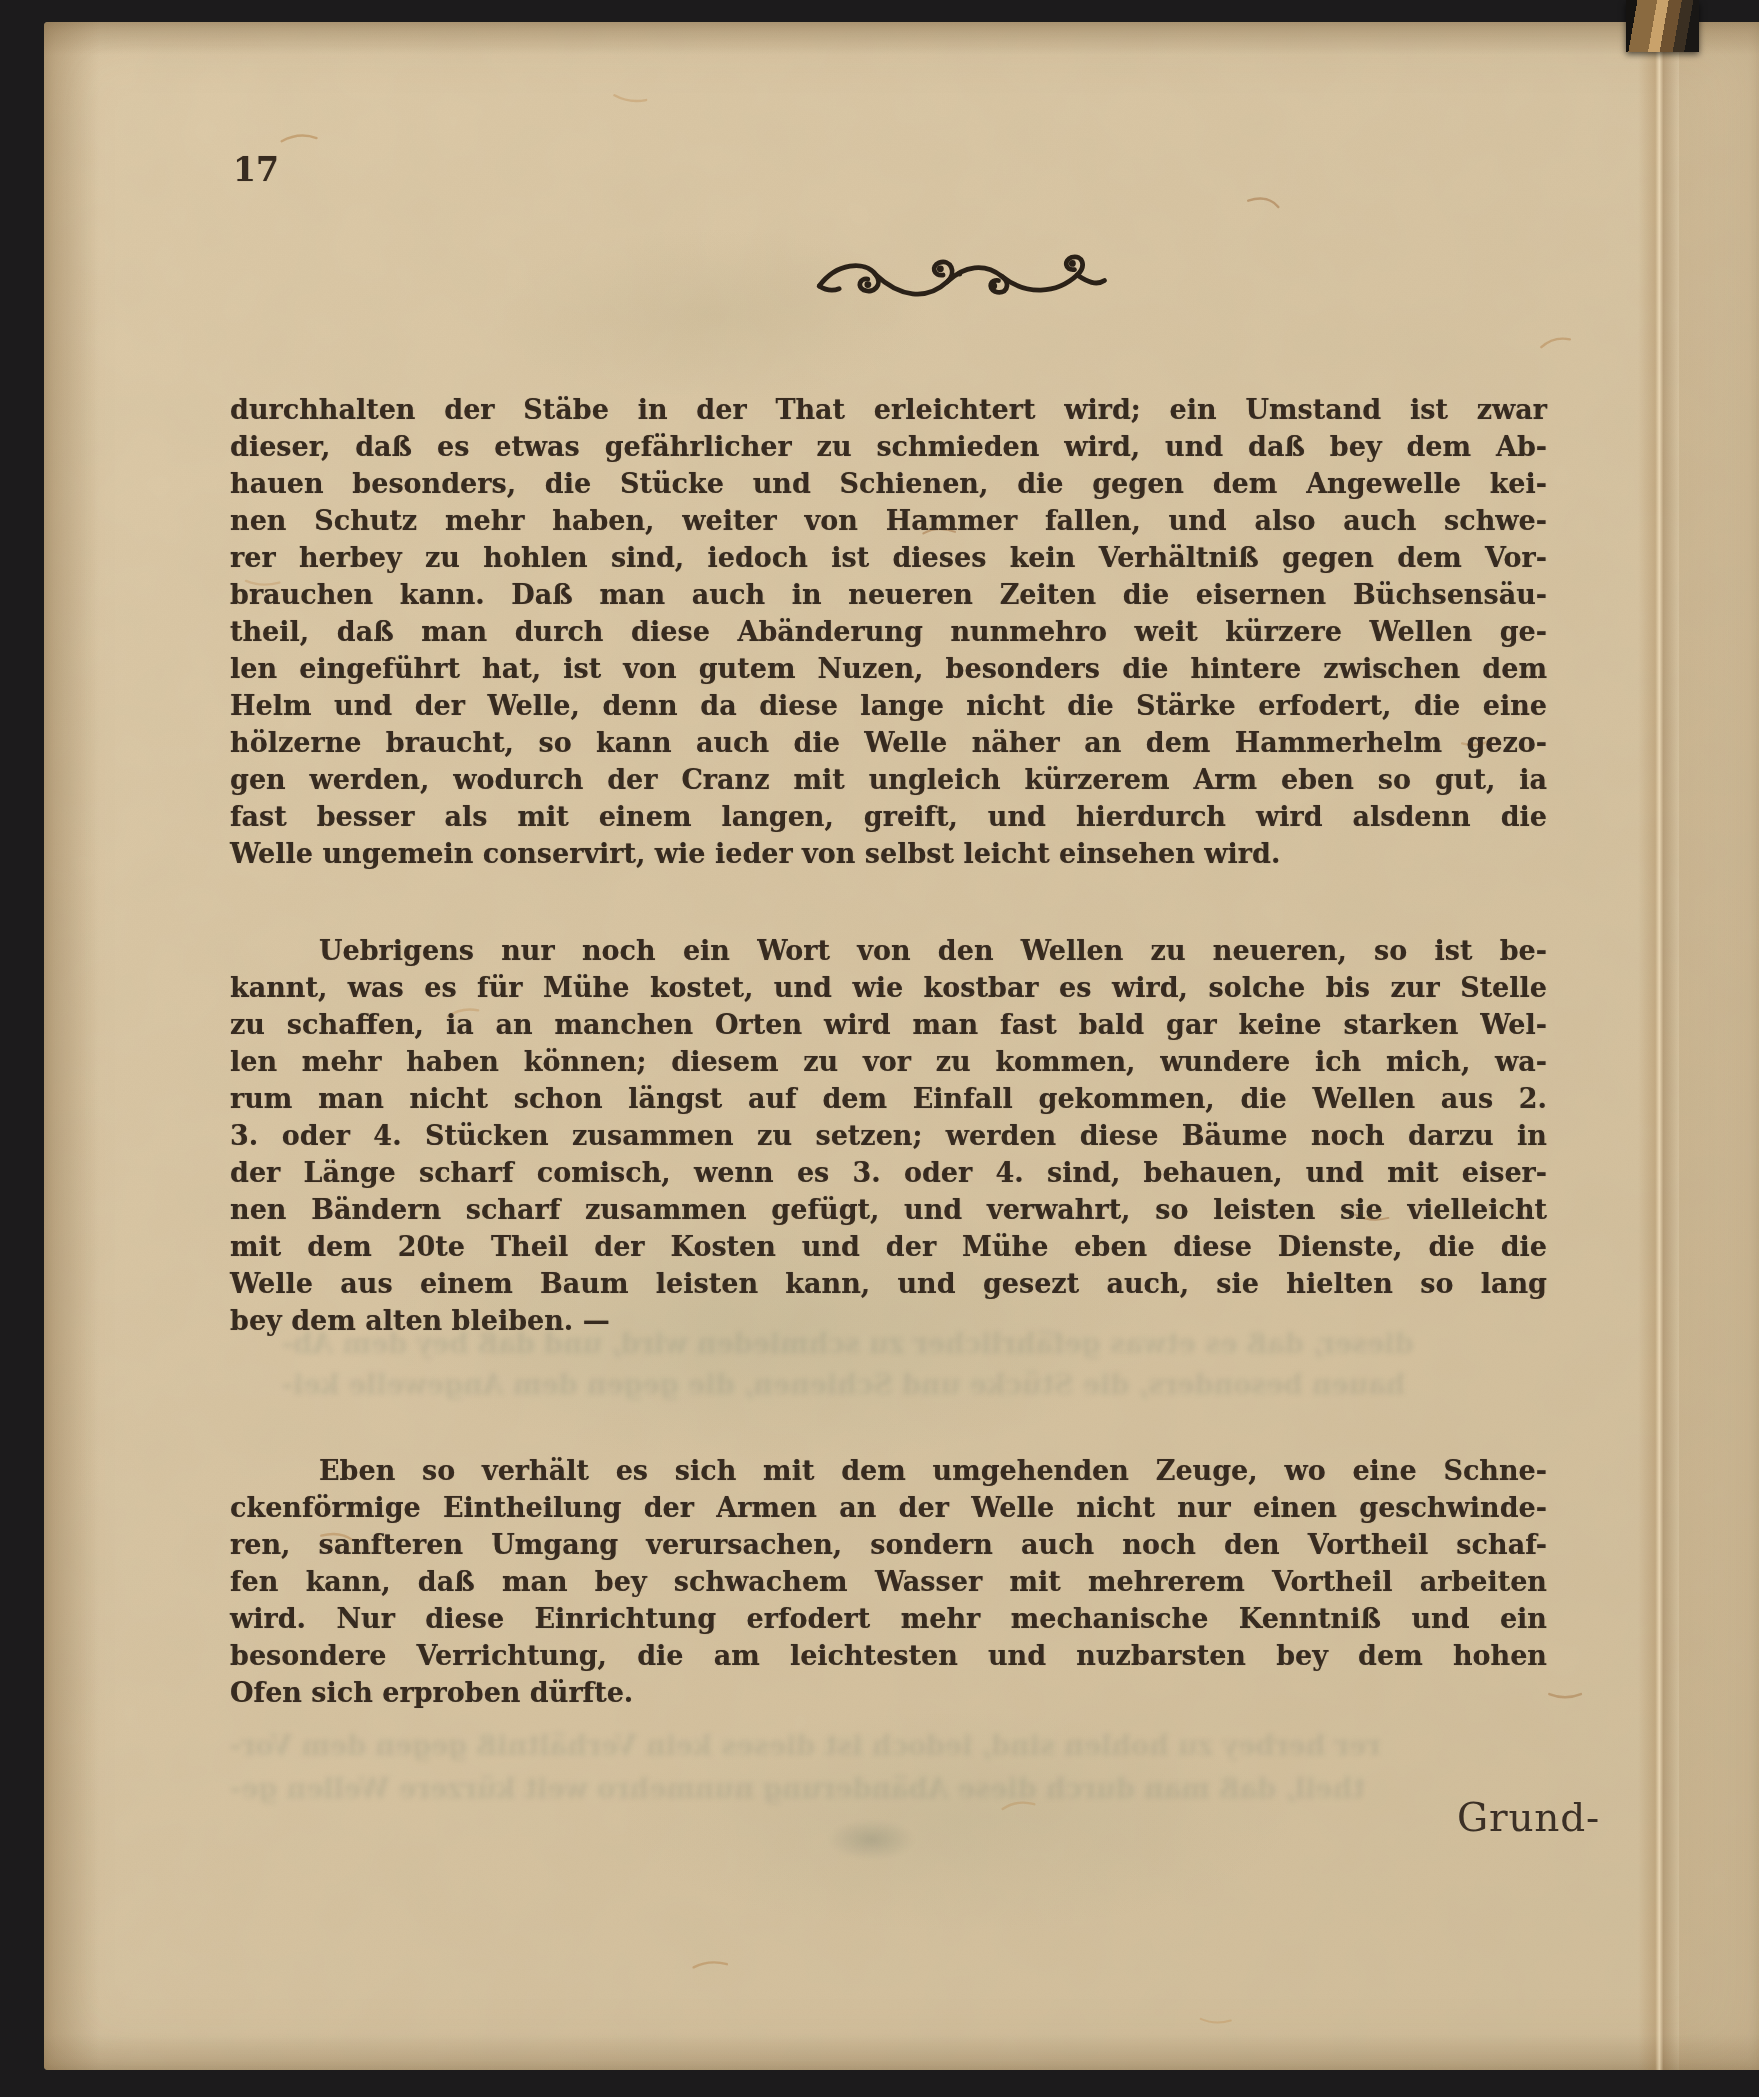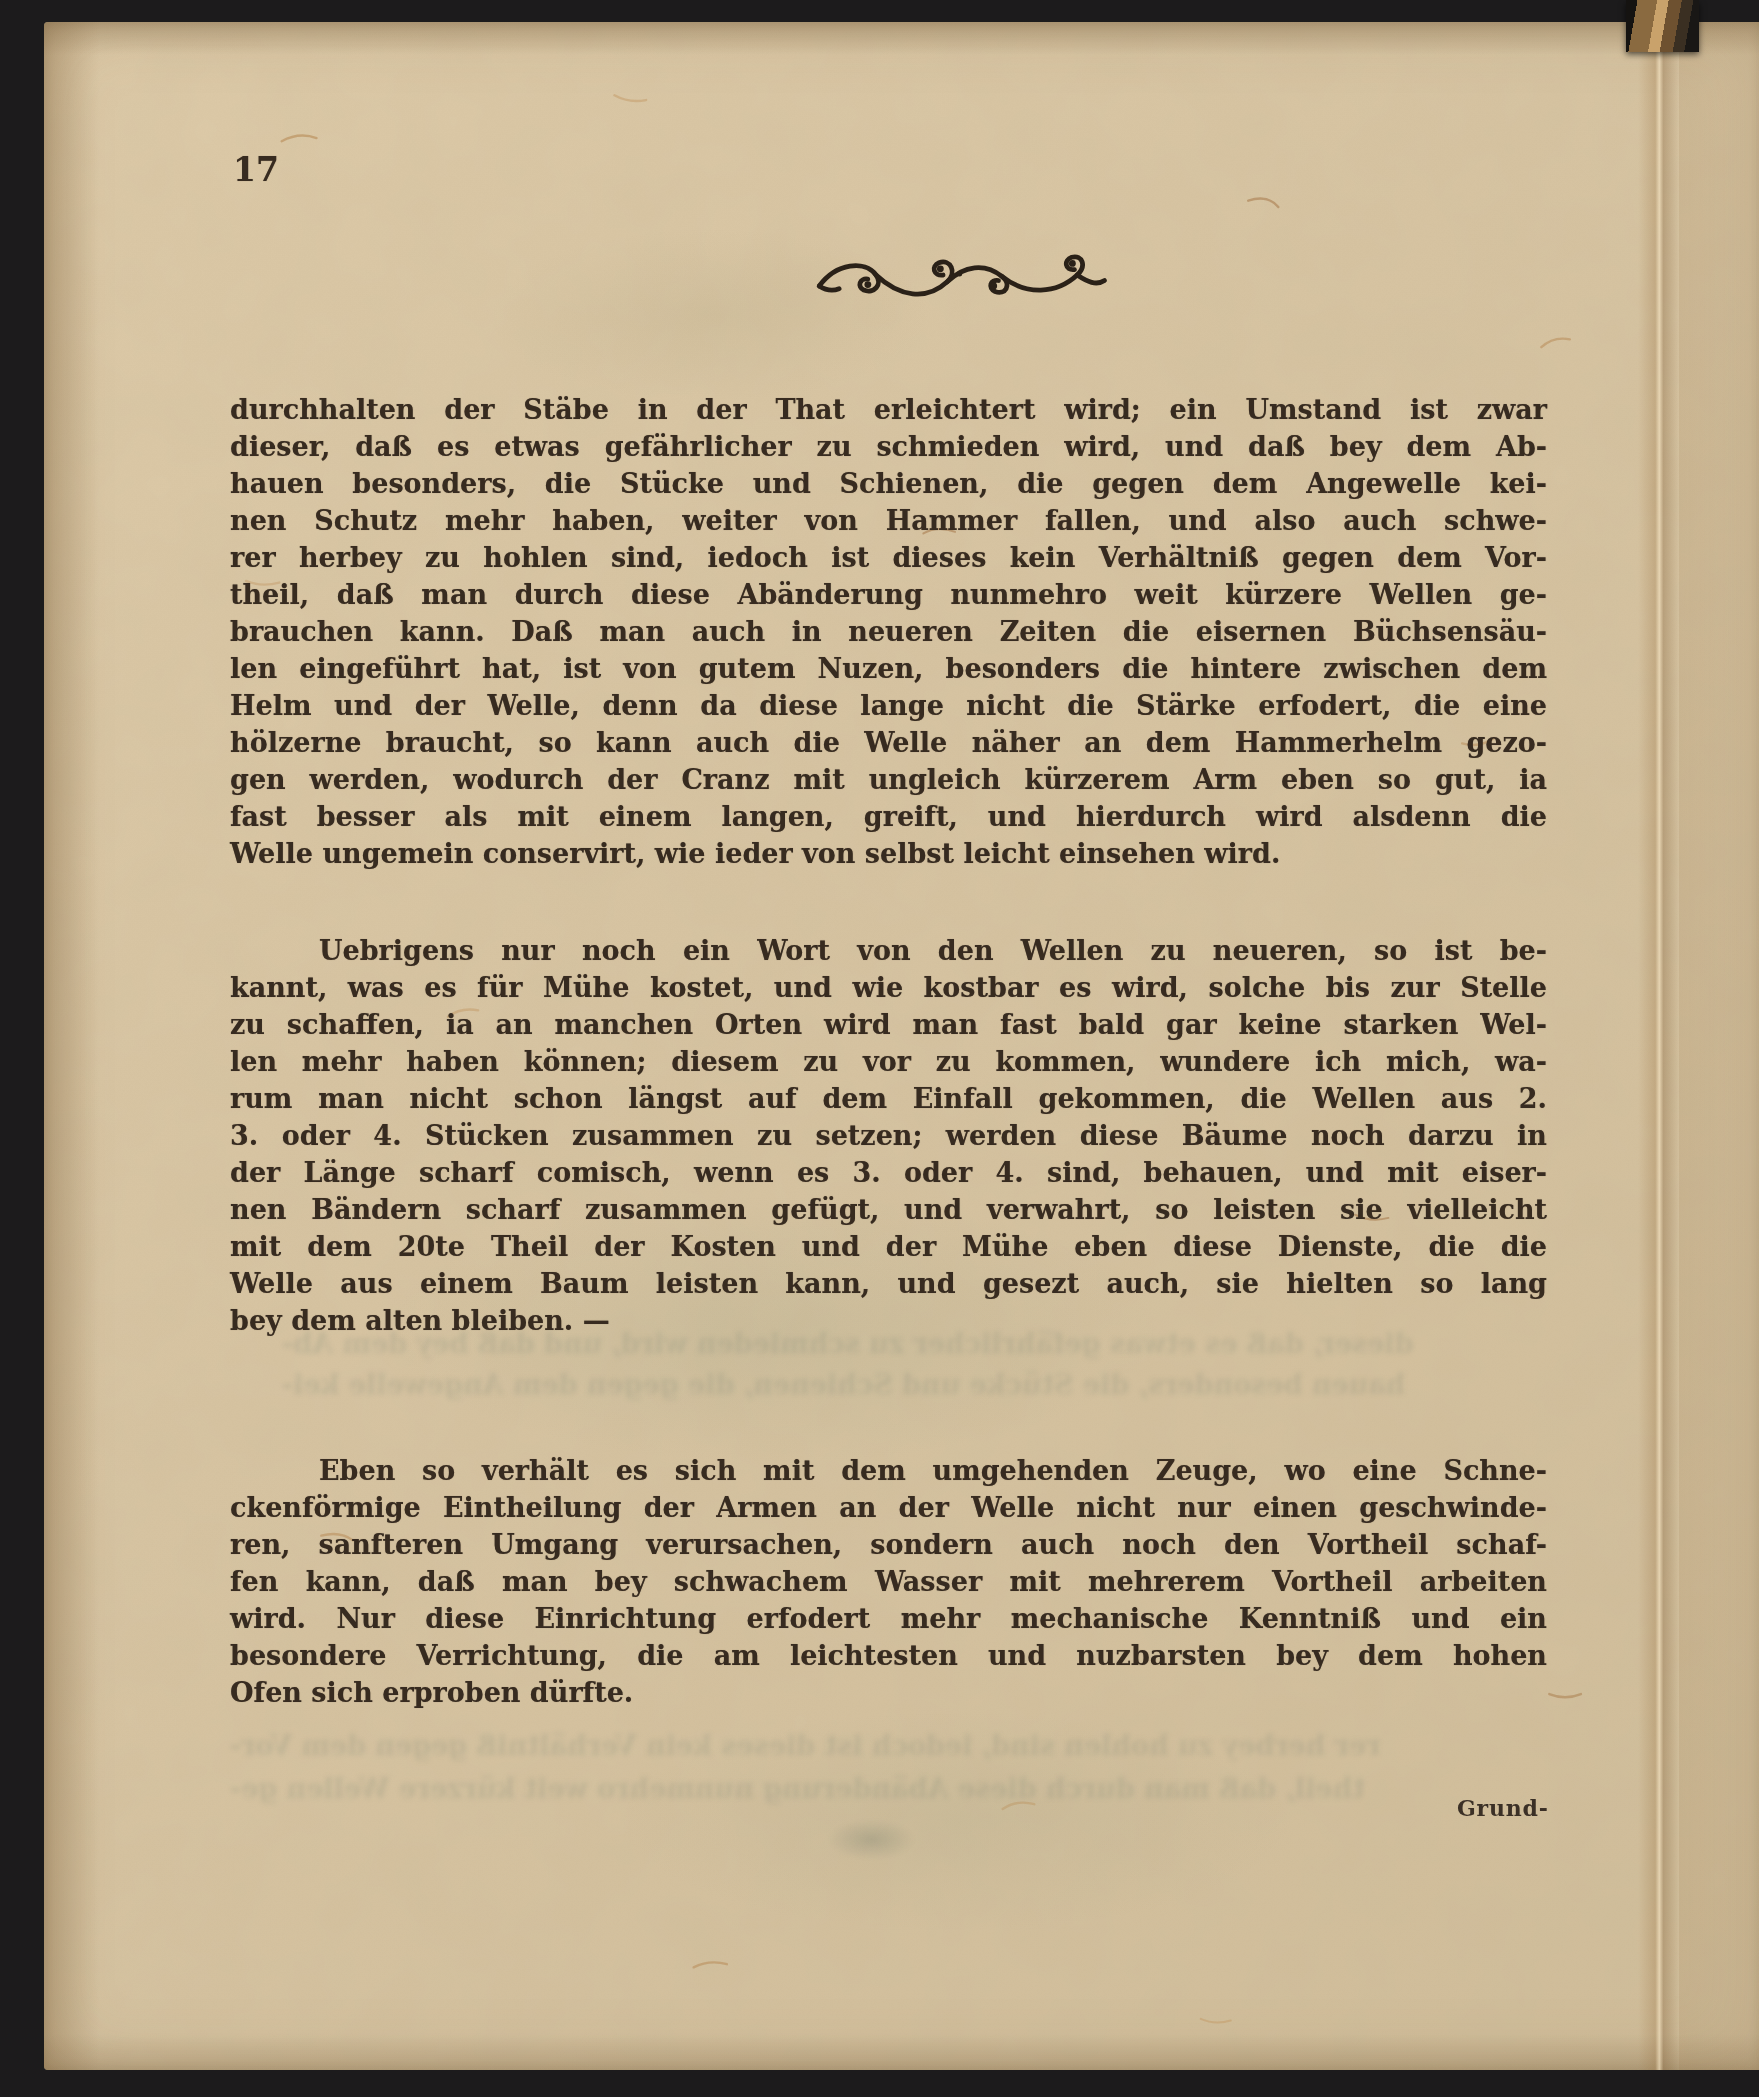--- a/index.html
+++ b/index.html
@@ -173,8 +173,8 @@
           <div class="line">hauen besonders, die Stücke und Schienen, die gegen dem Angewelle kei-</div>
           <div class="line">nen Schutz mehr haben, weiter von Hammer fallen, und also auch schwe-</div>
           <div class="line">rer herbey zu hohlen sind, iedoch ist dieses kein Verhältniß gegen dem Vor-</div>
+          <div class="line">brauchen kann. Daß man auch in neueren Zeiten die eisernen Büchsensäu-</div>
           <div class="line">theil, daß man durch diese Abänderung nunmehro weit kürzere Wellen ge-</div>
-          <div class="line">brauchen kann. Daß man auch in neueren Zeiten die eisernen Büchsensäu-</div>
           <div class="line">len eingeführt hat, ist von gutem Nuzen, besonders die hintere zwischen dem</div>
           <div class="line">Helm und der Welle, denn da diese lange nicht die Stärke erfodert, die eine</div>
           <div class="line">hölzerne braucht, so kann auch die Welle näher an dem Hammerhelm gezo-</div>

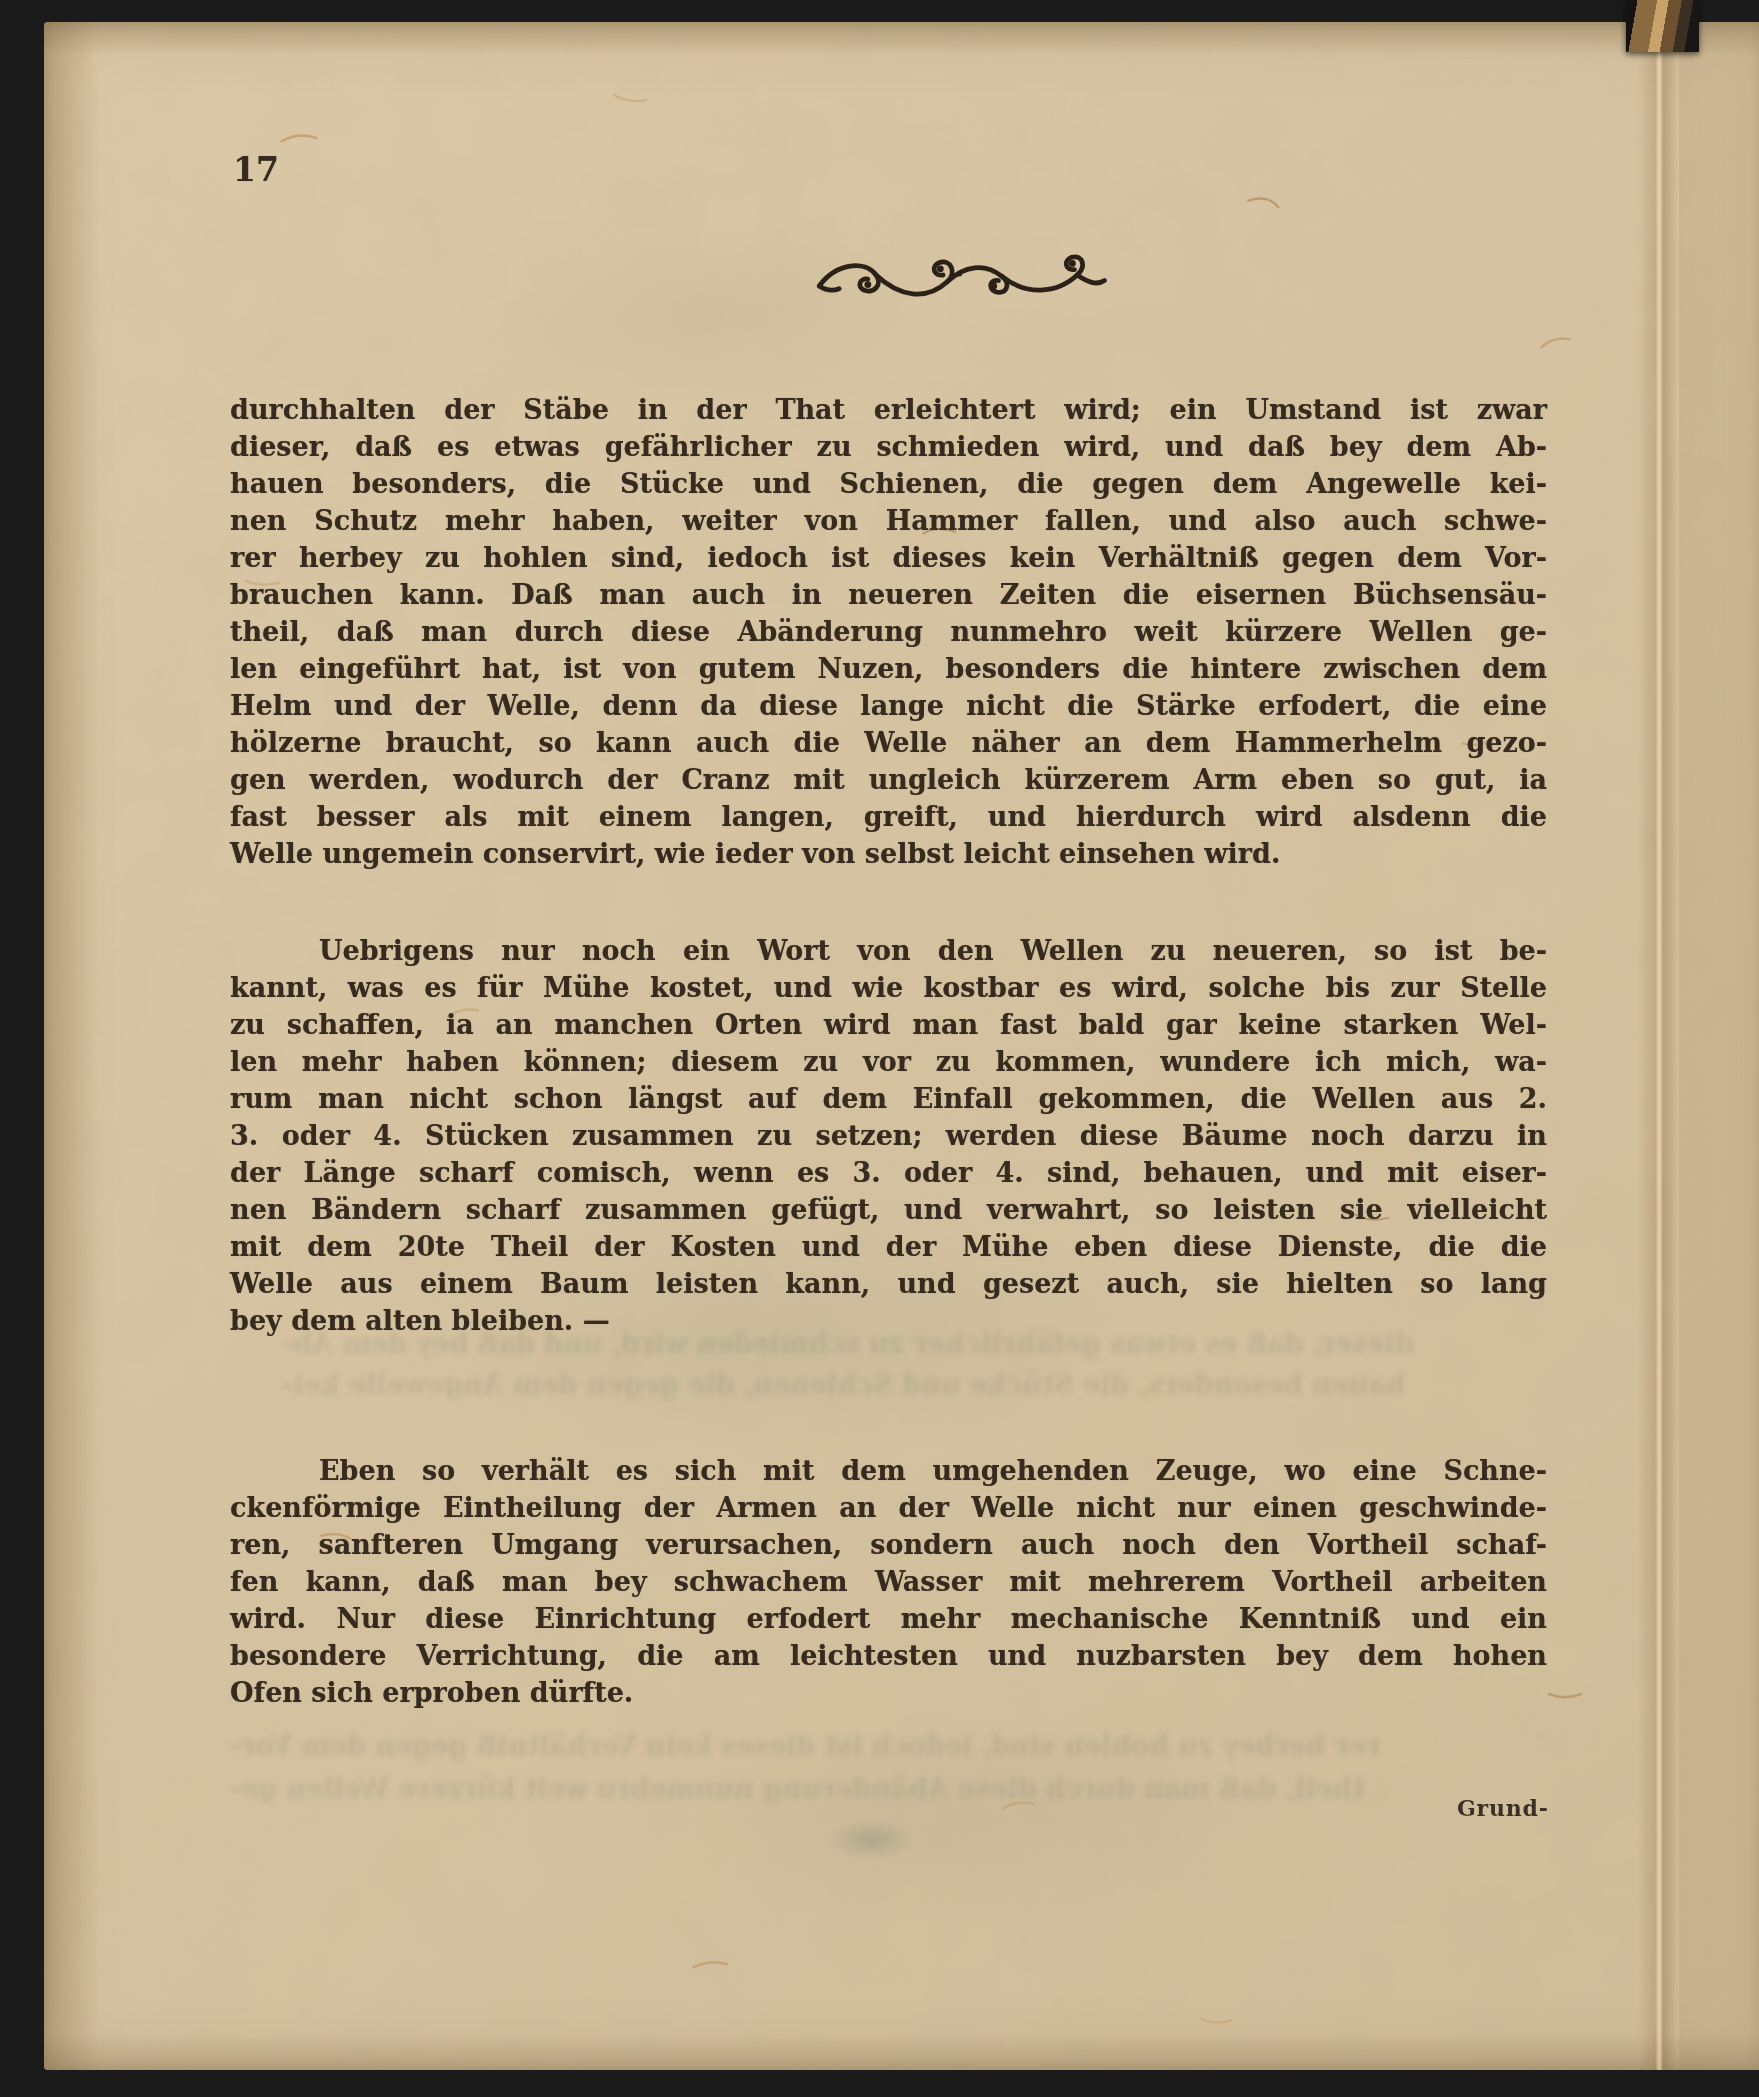--- a/index.html
+++ b/index.html
@@ -77,7 +77,7 @@
 
   .catchword{
     position:absolute;left:1413px;top:1773px;
-    font-size:22px;font-weight:700;color:#3b3026;
+    font-size:39px;font-weight:400;color:#3b3026;
     font-family:"DejaVu Serif","Liberation Serif",serif;
     letter-spacing:0.8px;
   }

